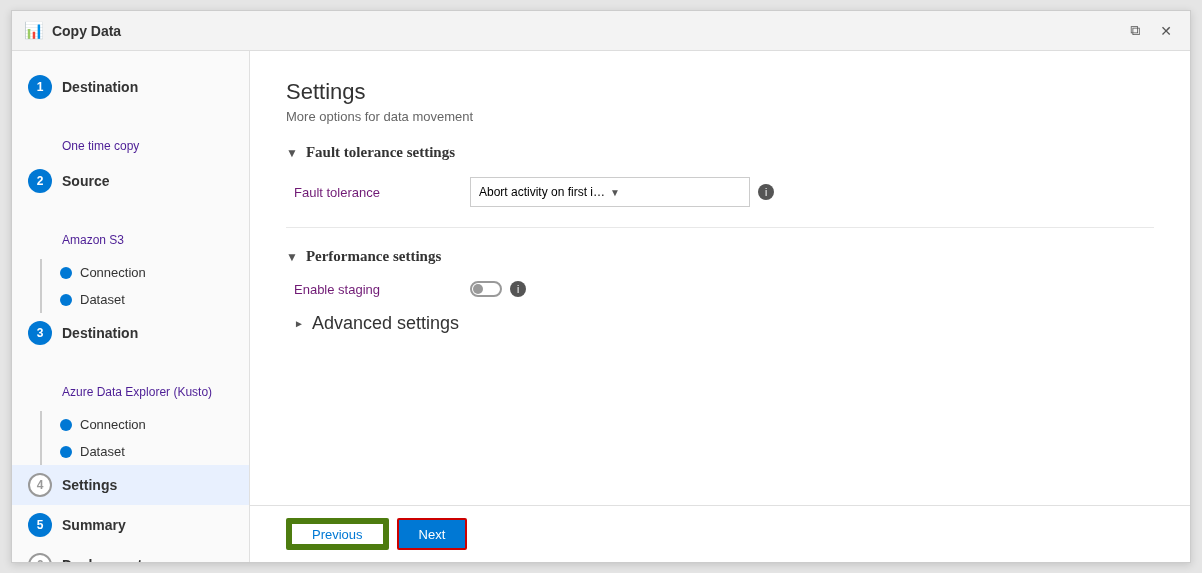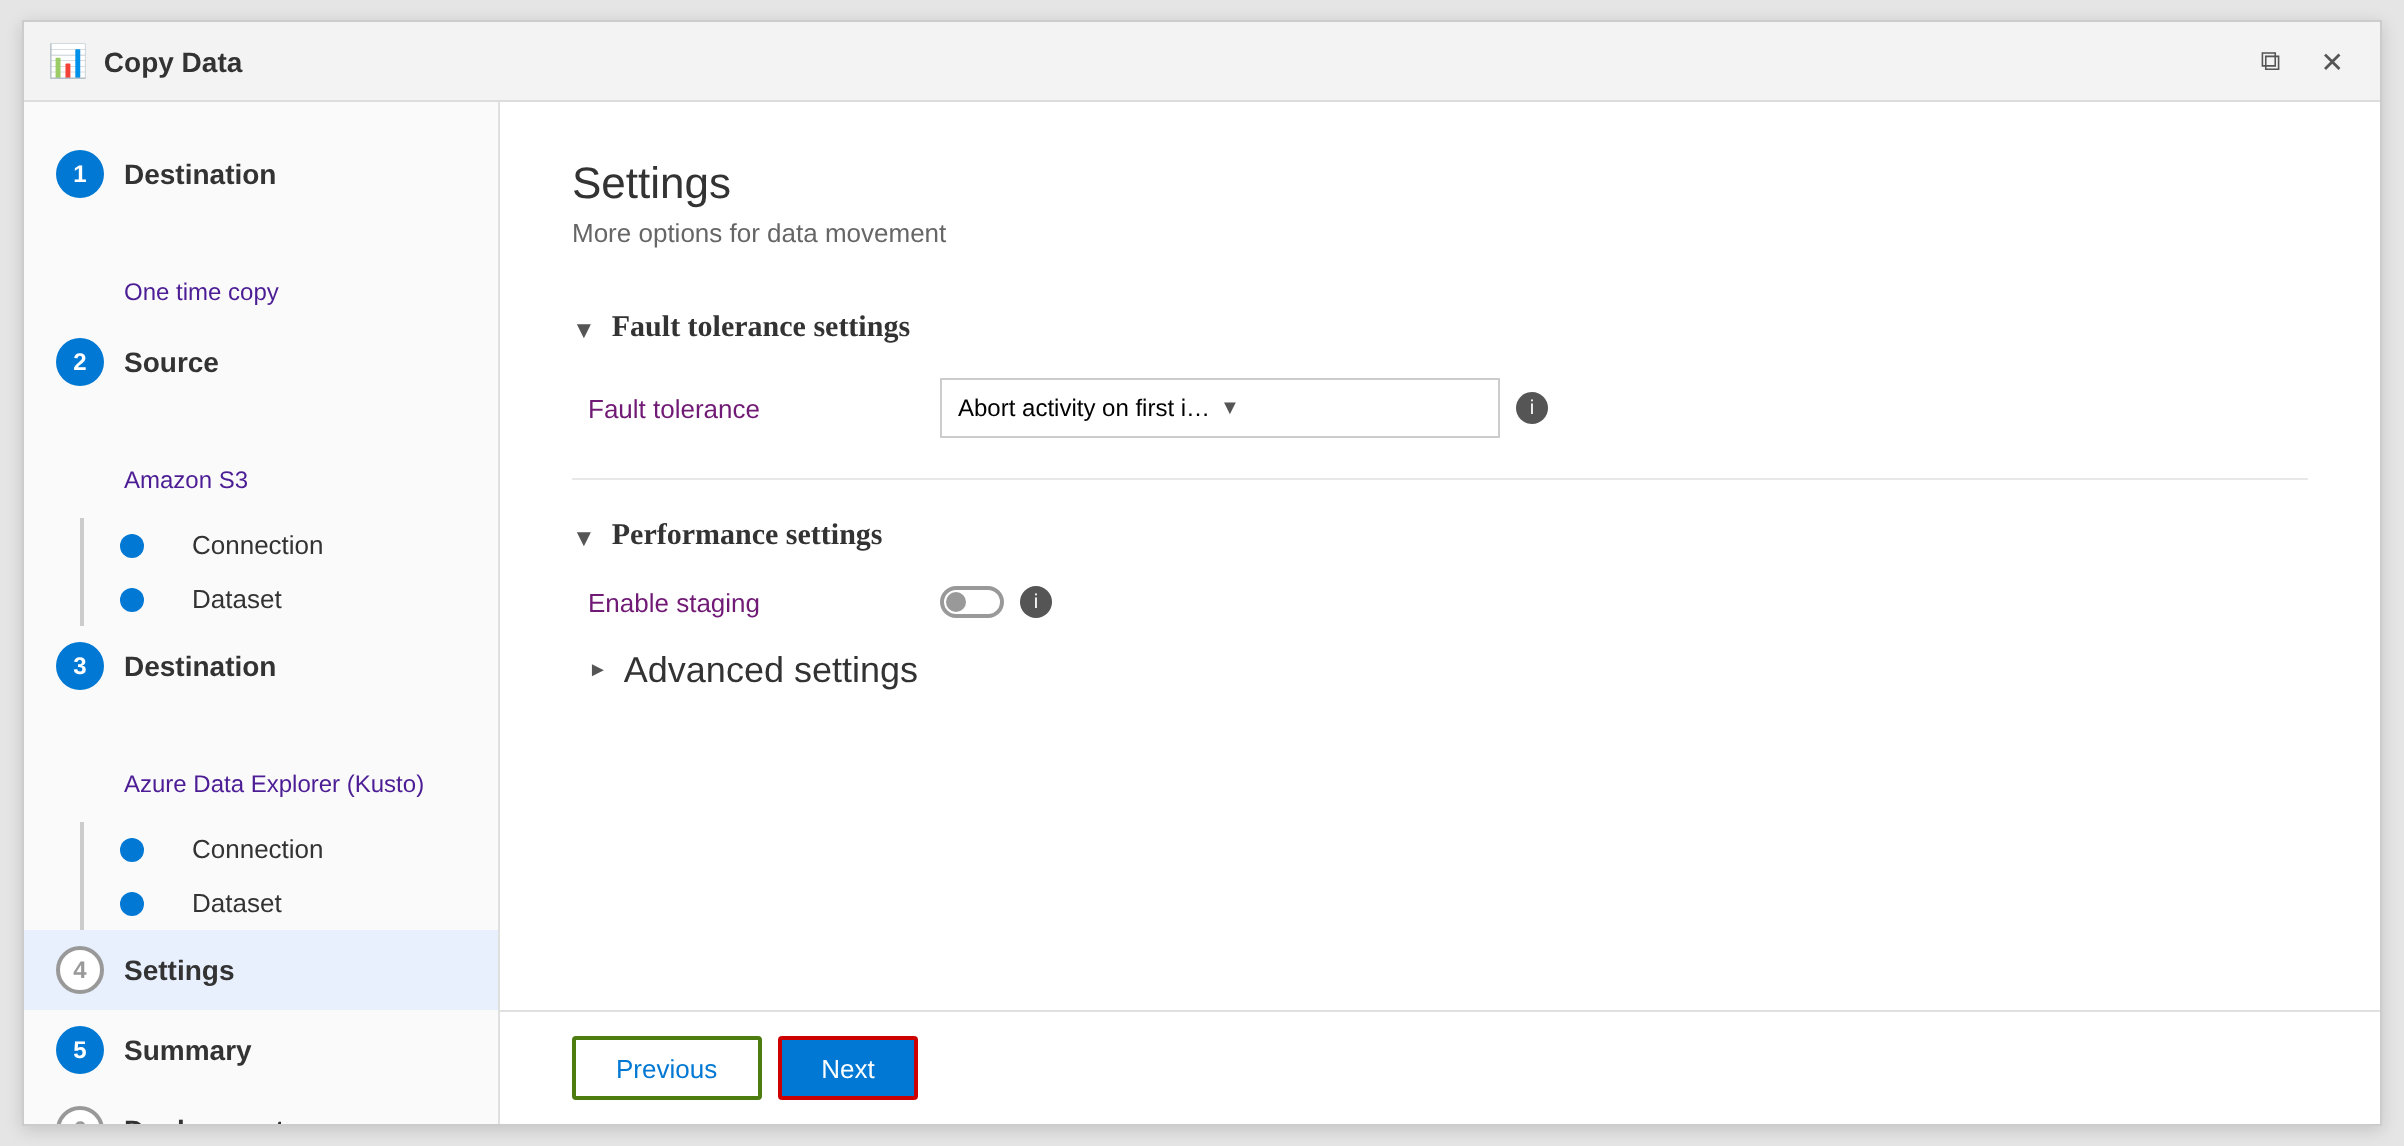--- a/index.html
+++ b/index.html
@@ -160,7 +160,7 @@
     .page-subtitle {
       font-size: 13px;
       color: #666;
-      margin-bottom: 32px;
+      margin-bottom: 20px;
     }
     .section-header {
       display: flex;

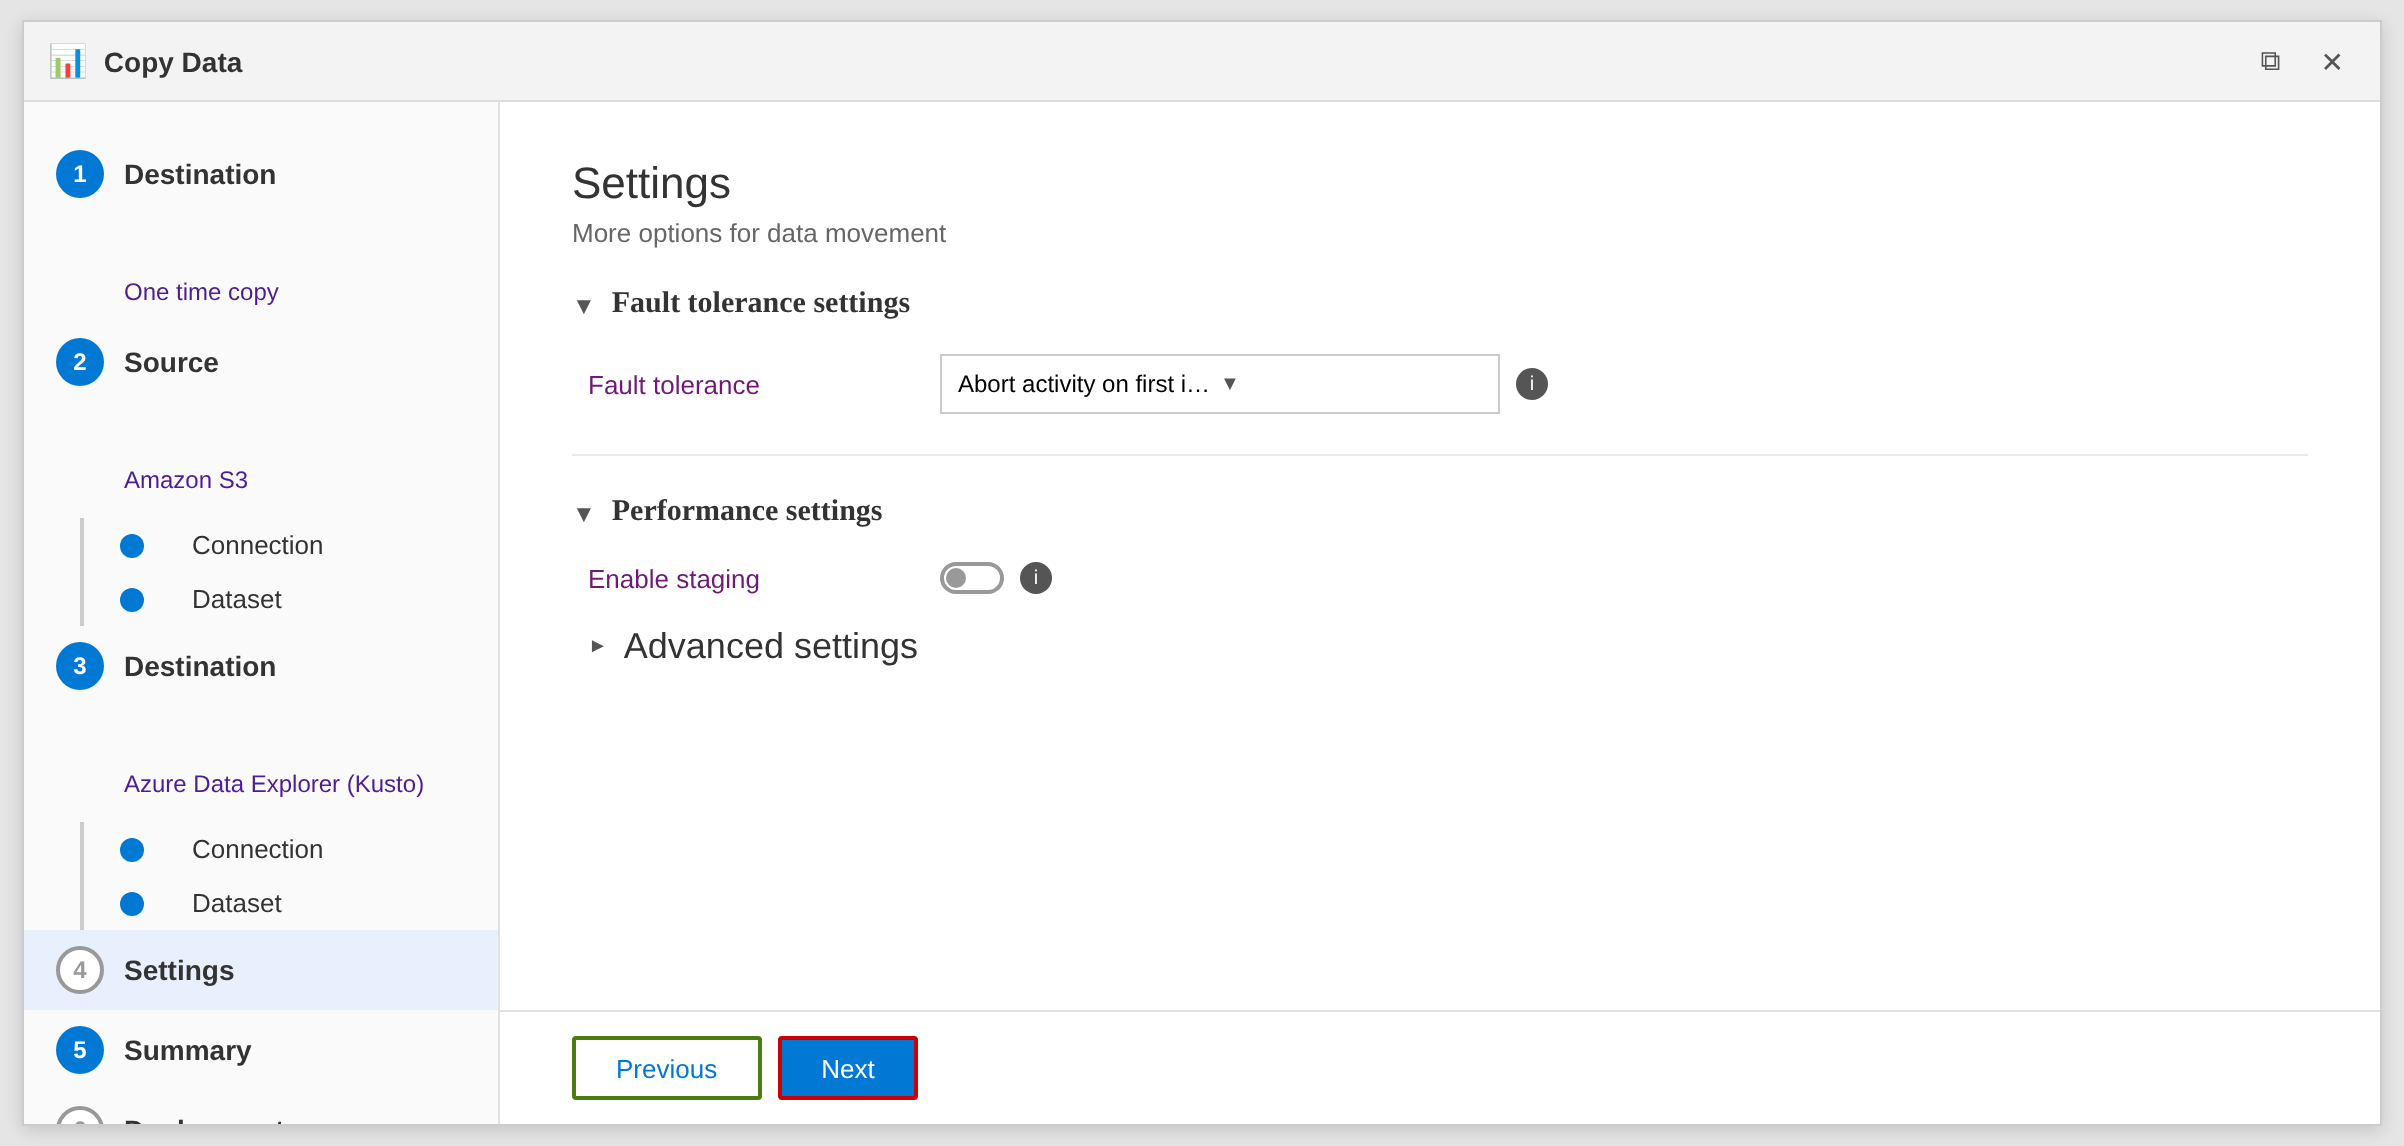--- a/index.html
+++ b/index.html
@@ -124,7 +124,7 @@
     .sub-item {
       display: flex;
       align-items: center;
-      gap: 24px;
+      gap: 8px;
       padding: 6px 8px;
       cursor: pointer;
     }

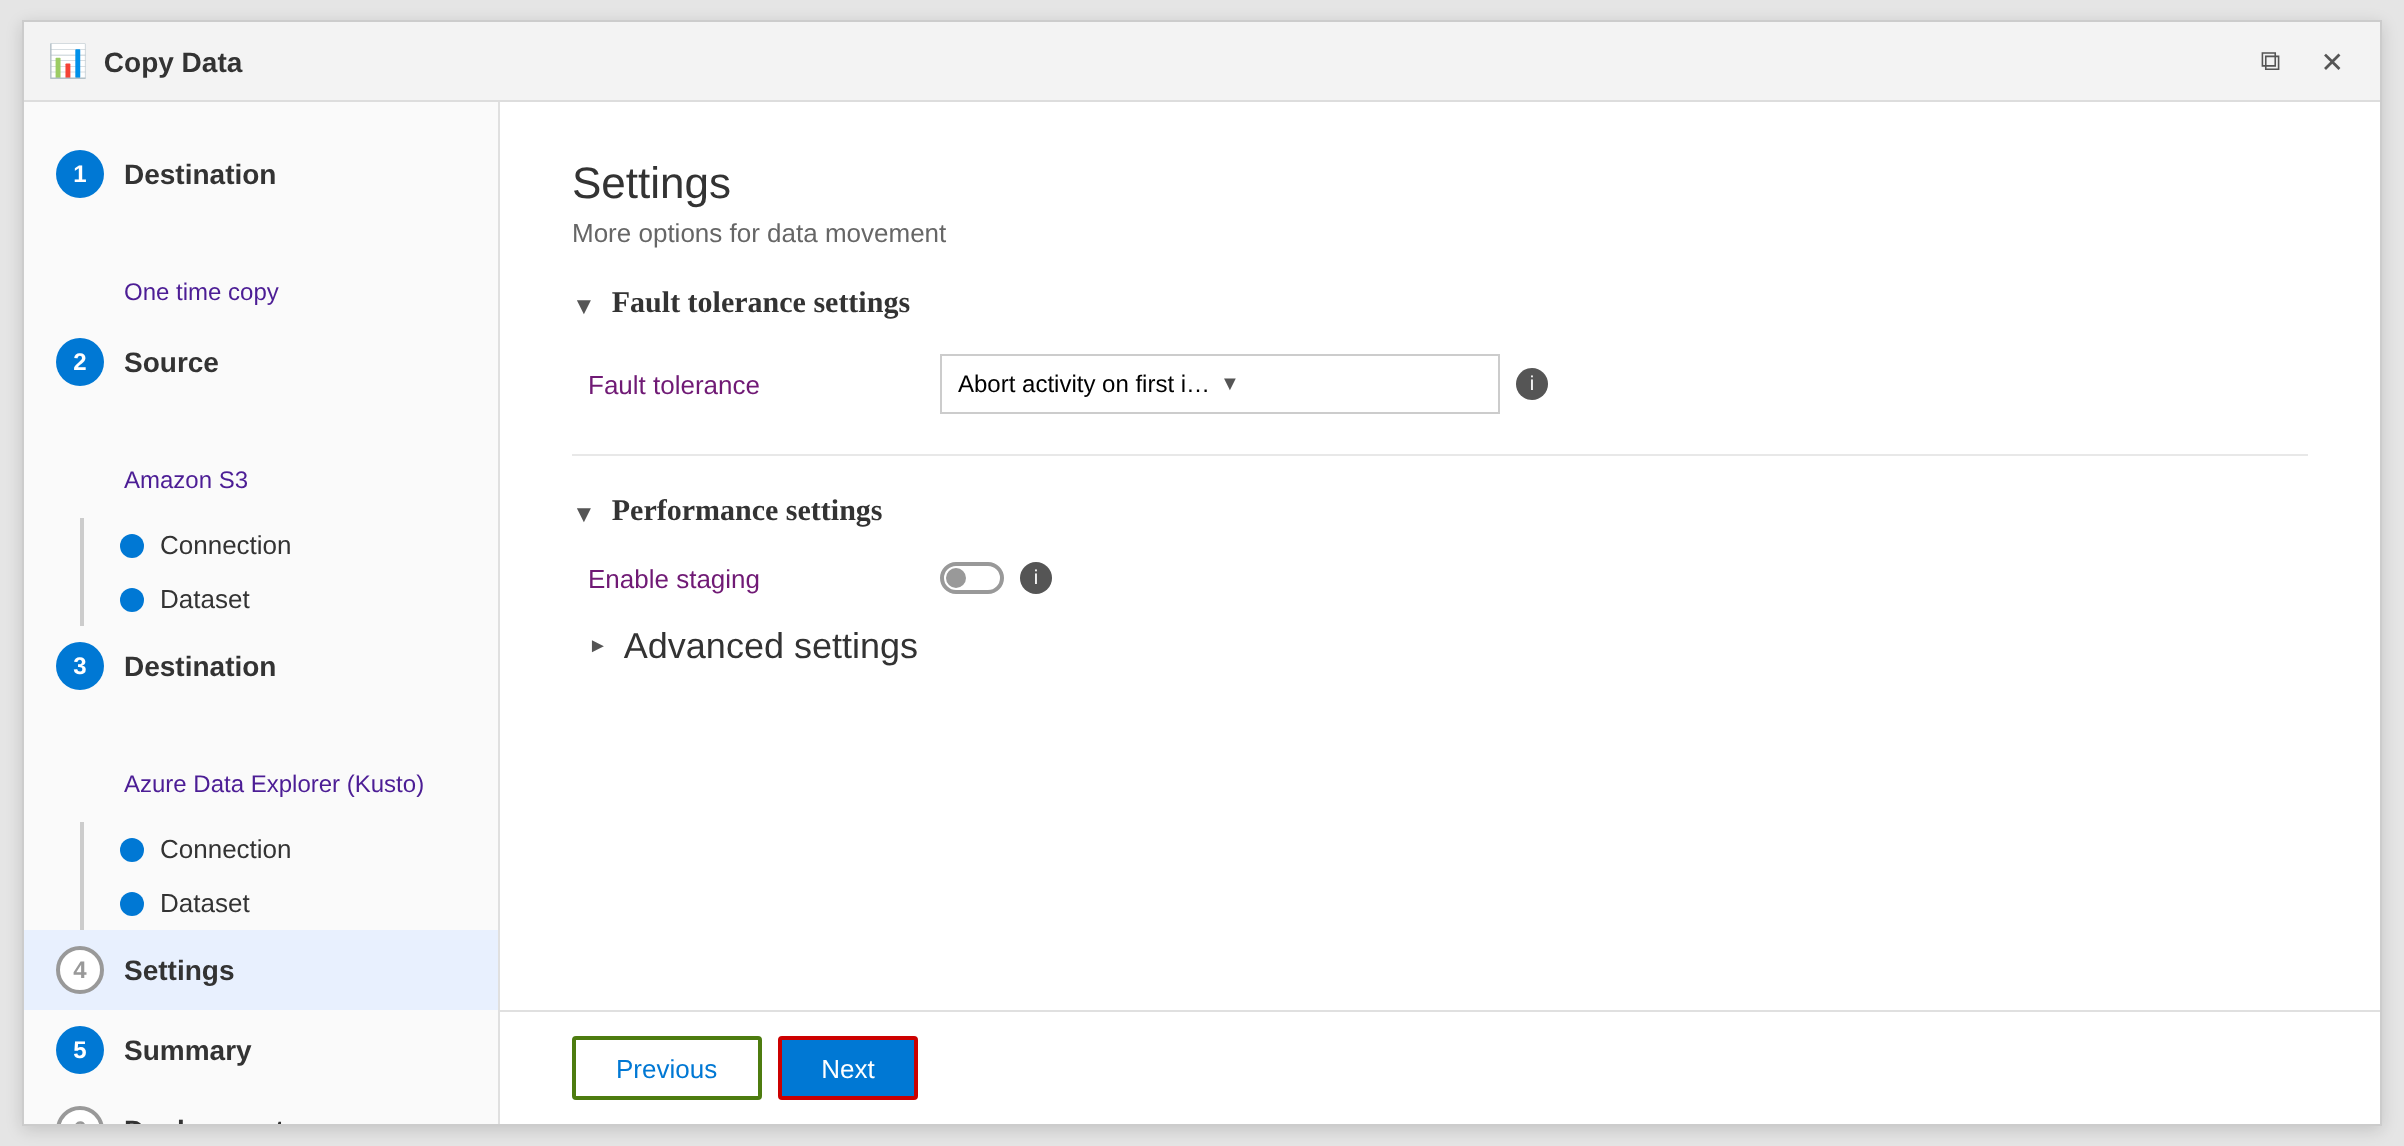--- a/index.html
+++ b/index.html
@@ -285,7 +285,7 @@
     }
     .btn-outline {
       background: #fff;
-      border: 2px solid #4d7c0f;
+      border: 6px solid #4d7c0f;
       color: #0078d4;
     }
     .btn-primary {

